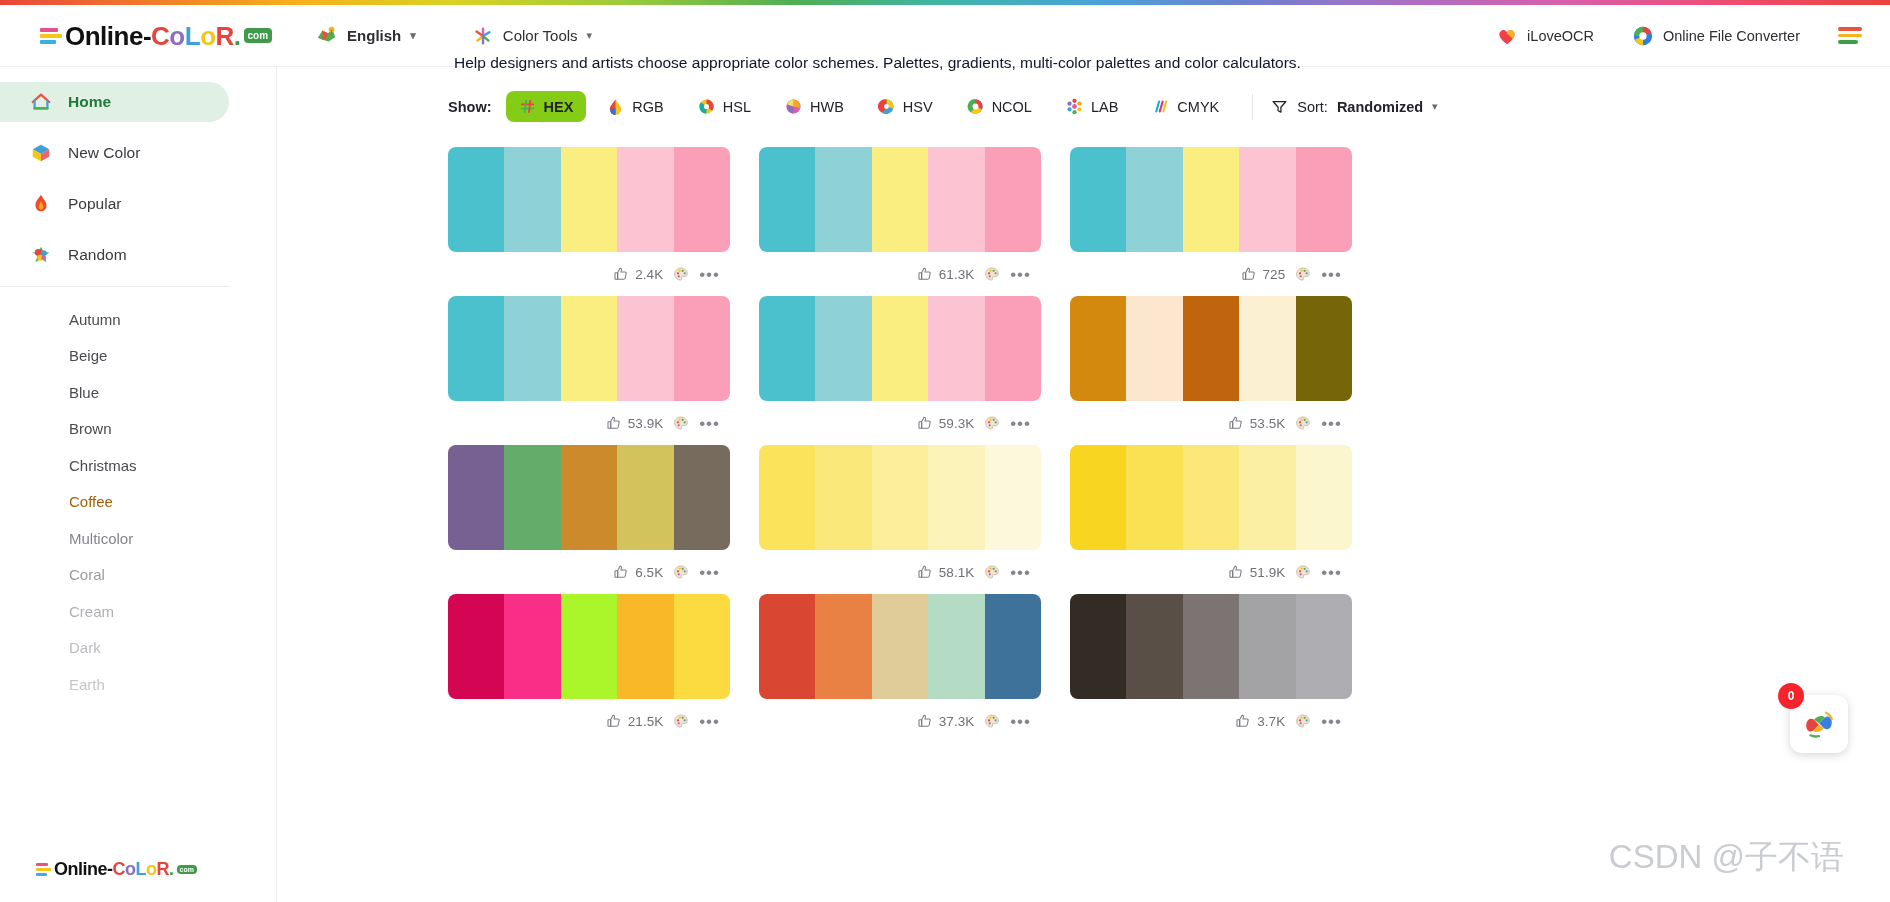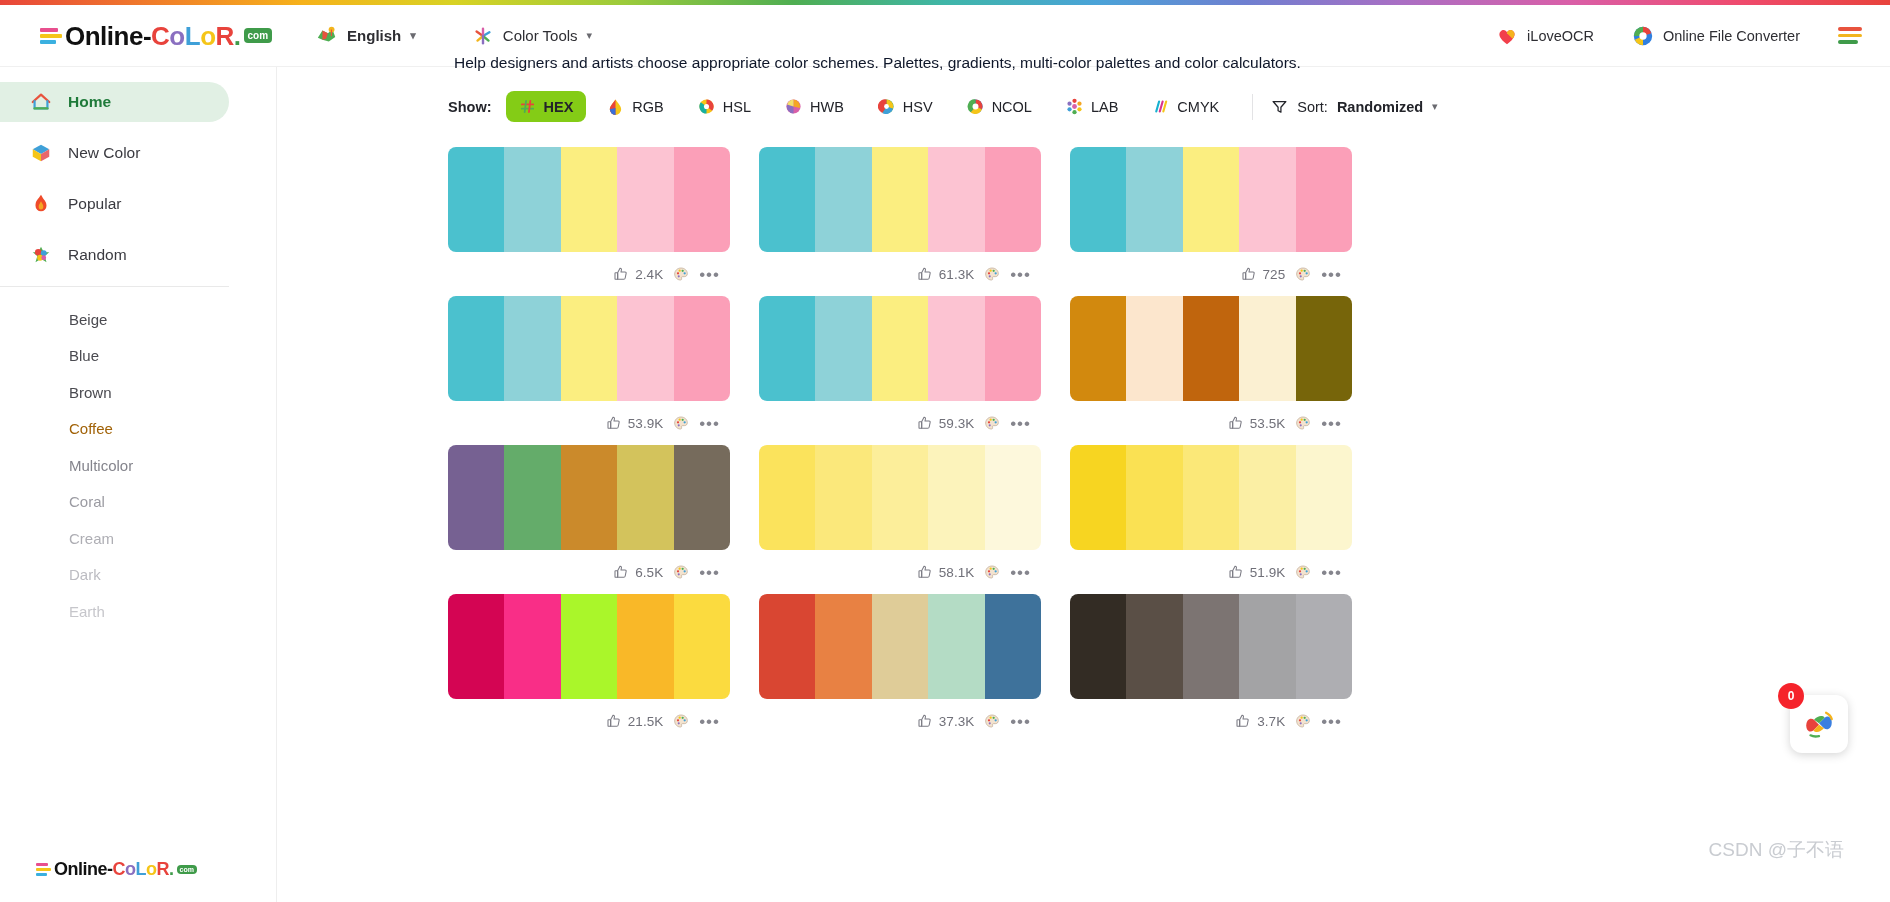--- a/index.html
+++ b/index.html
@@ -258,6 +258,9 @@
 
   <div class="cat-list">
     <div class="cat-item" style="color:#4a4a50">
+        <span>Autumn</span>
+      </div>
+    <div class="cat-item" style="color:#4a4a50">
         <span>Beige</span>
       </div>
     <div class="cat-item" style="color:#4a4a50">

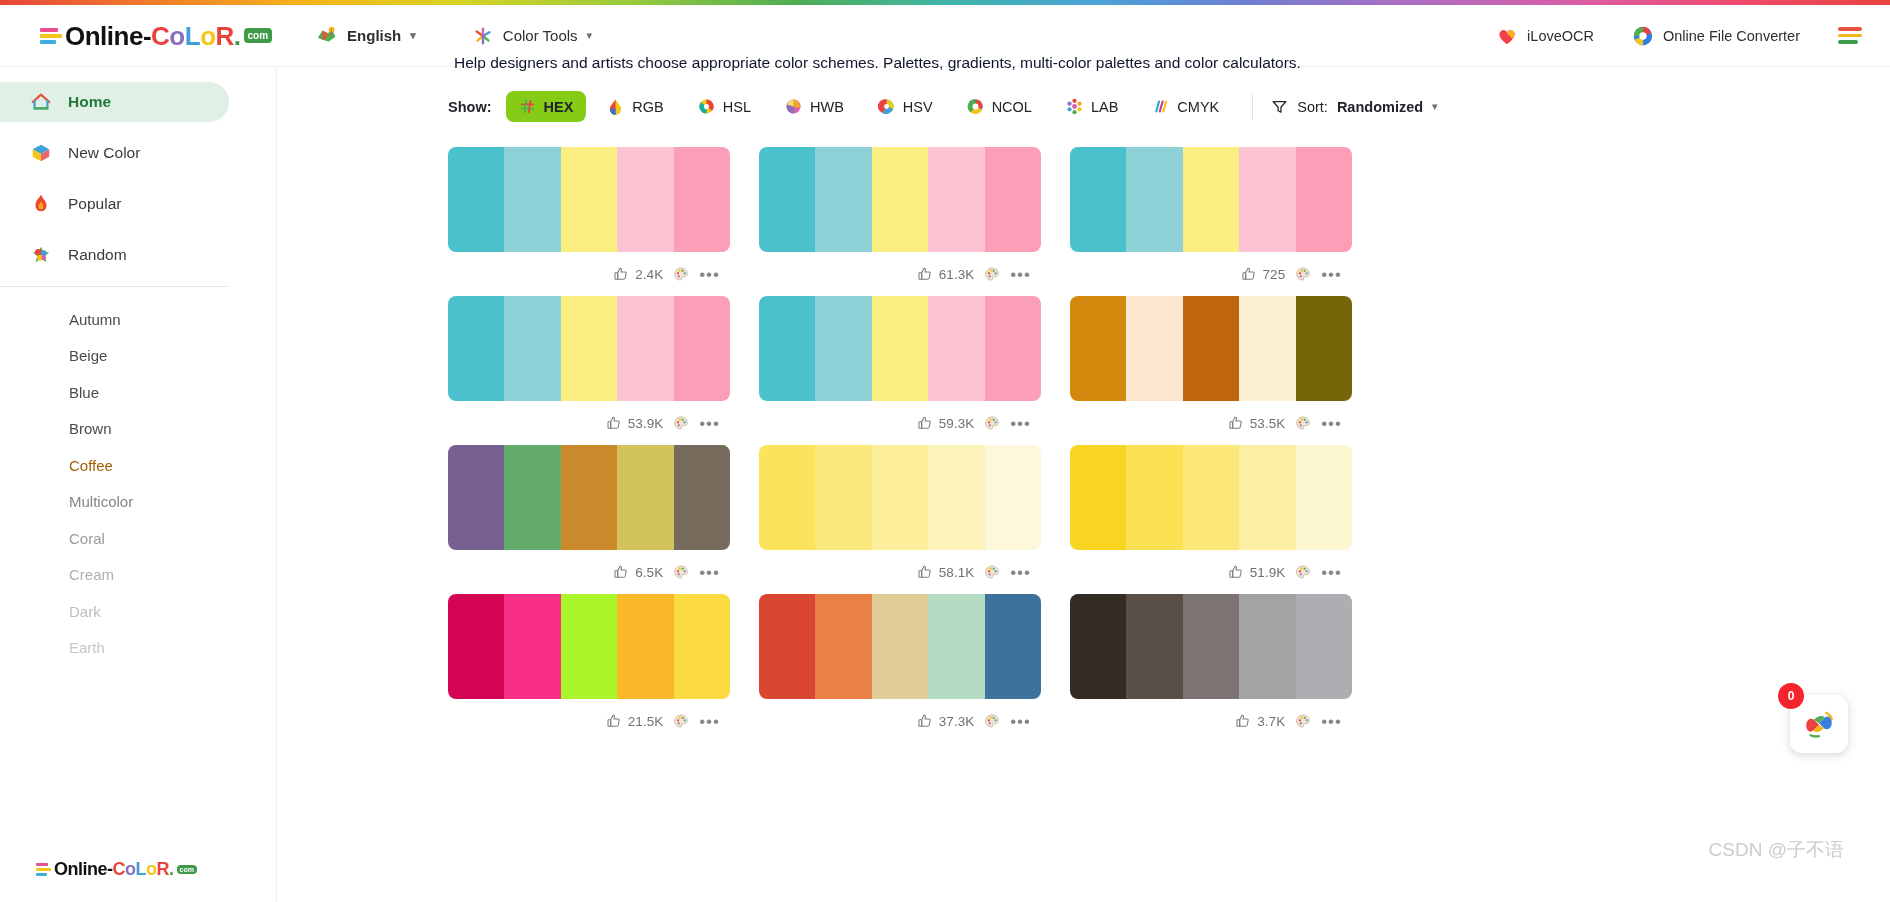--- a/index.html
+++ b/index.html
@@ -269,6 +269,9 @@
     <div class="cat-item" style="color:#4a4a50">
         <span>Brown</span>
       </div>
+    <div class="cat-item" style="color:#4a4a50">
+        <span>Christmas</span>
+      </div>
     <div class="cat-item" style="color:#a16207">
         <span>Coffee</span>
       </div>

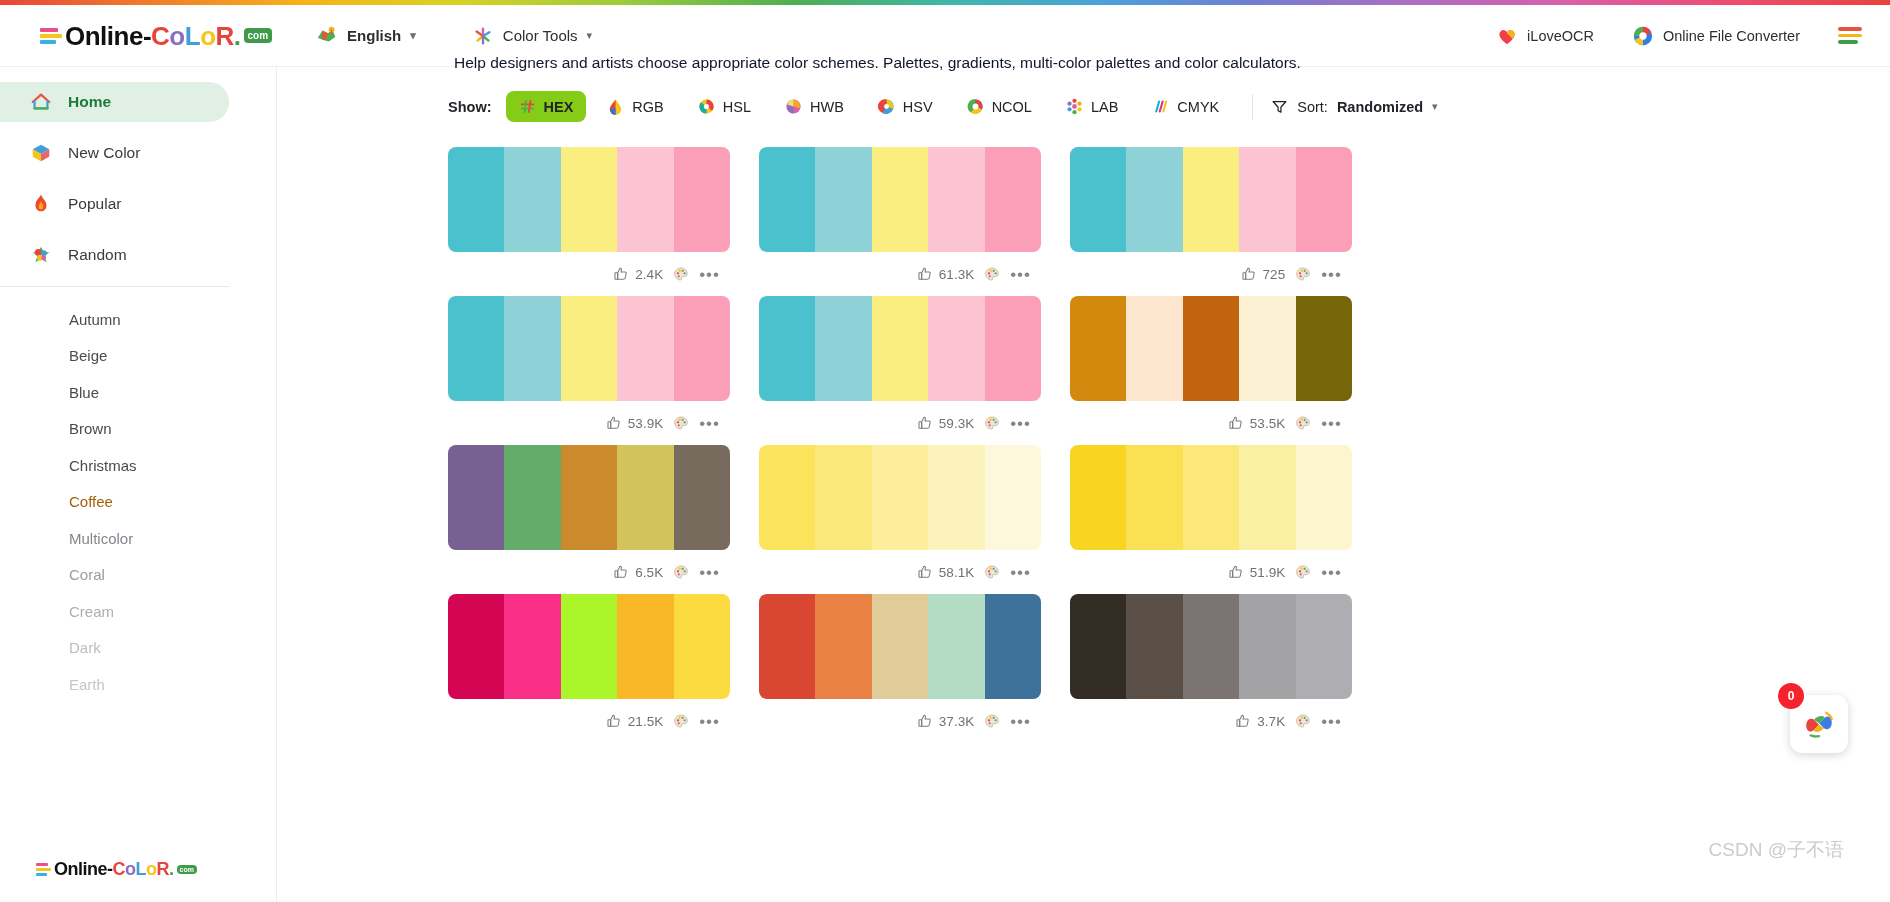--- a/index.html
+++ b/index.html
@@ -139,8 +139,8 @@
     font-weight: 700; display: flex; align-items: center; justify-content: center;
   }
   #watermark {
-    position: absolute; right: 46px; bottom: 39px;
-    font-size: 19px; color: #c9ccd1; font-weight: 400; white-space: nowrap;
+    position: absolute; right: 46px; bottom: 22px;
+    font-size: 33px; color: #c9ccd1; font-weight: 400; white-space: nowrap;
   }
 </style>
 </head>

